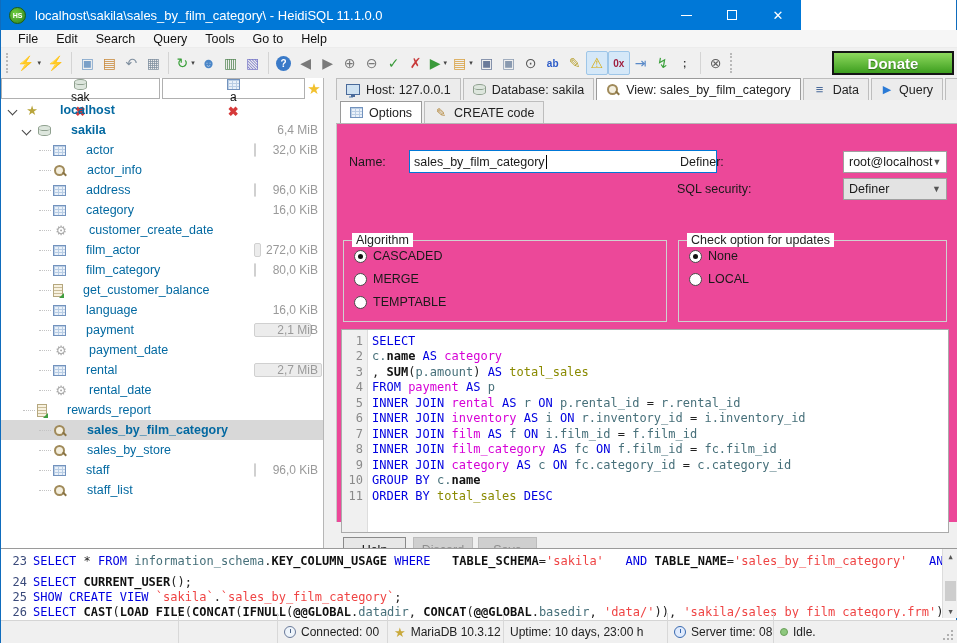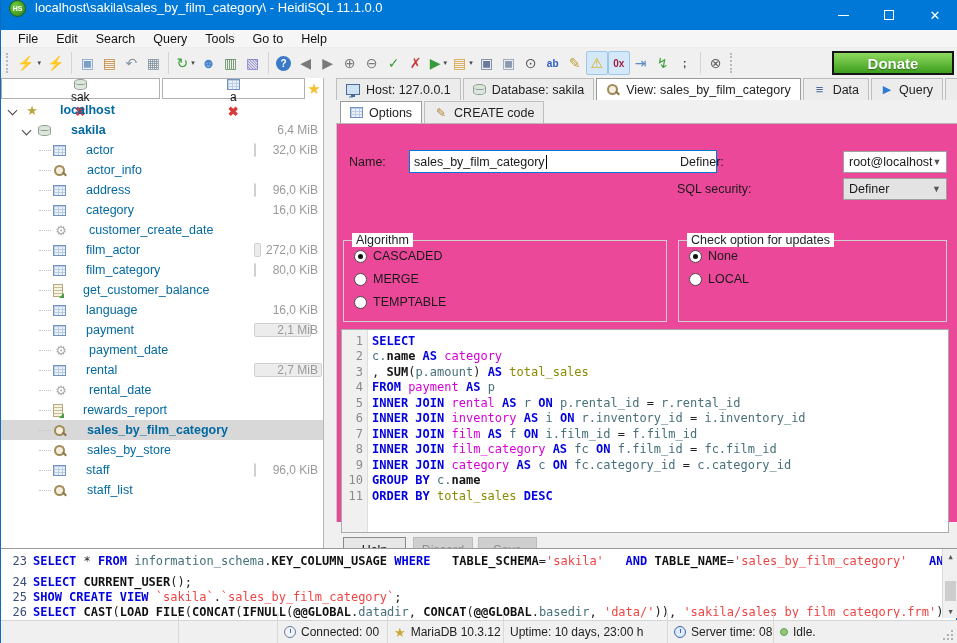--- a/index.html
+++ b/index.html
@@ -8,7 +8,7 @@
   .win { position:absolute; inset:0; border-left:1px solid #0f6cbd; border-right:1px solid #0f6cbd; border-bottom:1px solid #0f6cbd; }
 
   
-  .titlebar { position:absolute; left:0; top:0; width:957px; height:30px; background:#0078d7; color:#fff; display:flex; }
+  .titlebar { position:absolute; left:0; top:0; width:800px; height:30px; background:#0078d7; color:#fff; display:flex; align-items:center; }
   .appicon { width:17px; height:17px; margin:0 9px 0 8px; border-radius:50%; background:radial-gradient(circle at 35% 35%, #6fcf3f, #2e7d1e); color:#fff; font-size:7px; font-weight:bold; display:flex; align-items:center; justify-content:center; border:1px solid #1d5e12; }
   .wtitle { font-size:13px; flex:1; white-space:nowrap; overflow:hidden; }
   .winbtns { display:flex; height:30px; }

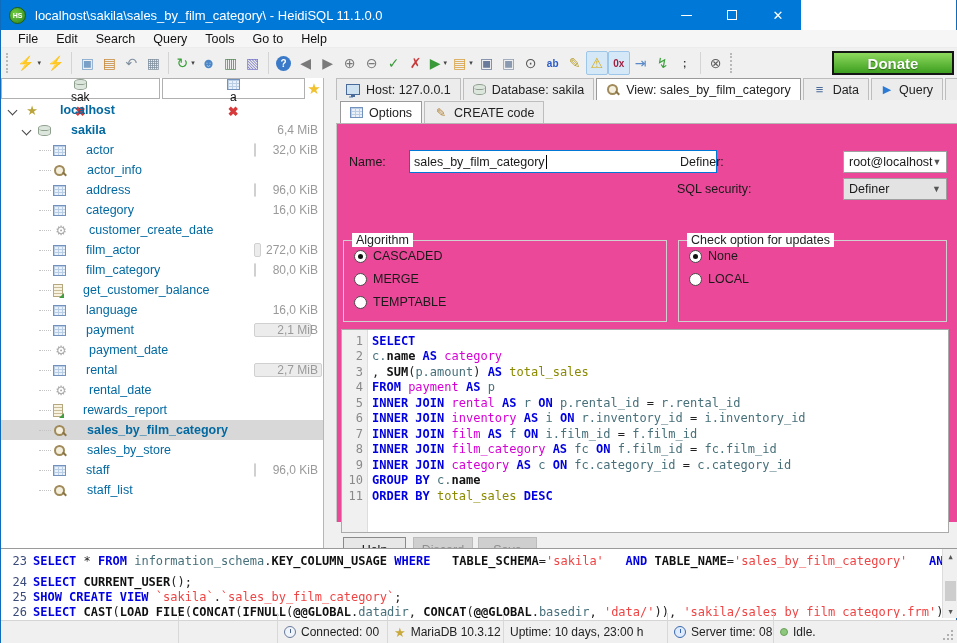--- a/index.html
+++ b/index.html
@@ -103,7 +103,7 @@
   .codeline { display:flex; height:15.5px; align-items:center; white-space:pre; }
   .codeline .ln { width:26px; flex:none; text-align:right; padding-right:5px; color:#8a8a8a; }
   .codeline .cd { padding-left:4px; }
-  .tok-k { color:#0000e0; font-weight:bold; }
+  .tok-k { color:#0000e0; font-weight:normal; }
   .tok-t { color:#d600d6; }
   .tok-i { color:#47707a; }
   .tok-f { color:#111; font-weight:bold; }

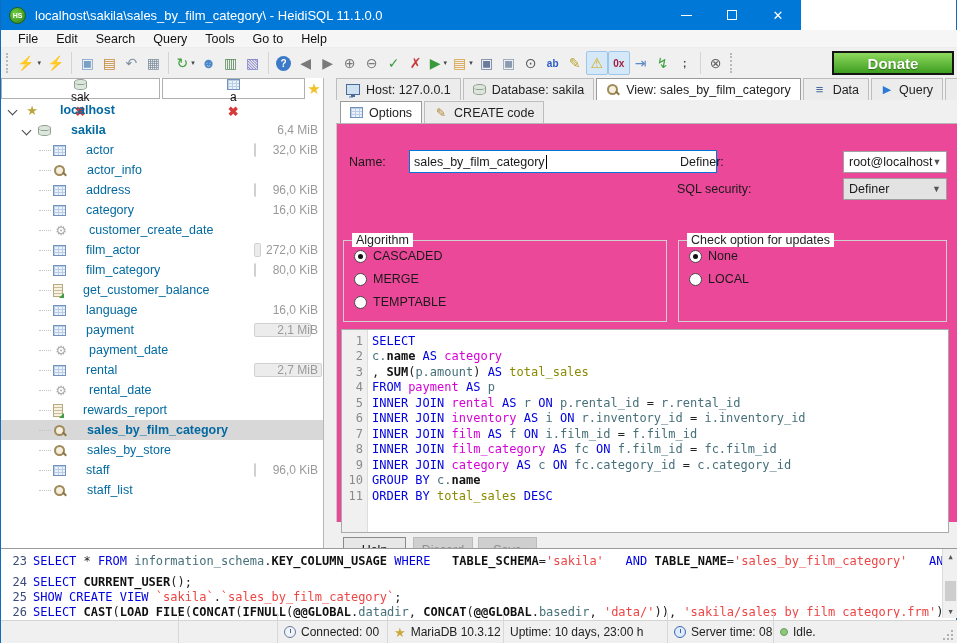--- a/index.html
+++ b/index.html
@@ -382,7 +382,7 @@
           <span class="ti ti-gear">⚙</span>
           <span class="lbl">rental_date</span>
         </div>
-        <div class="trow" style="padding-left: 38px;">
+        <div class="trow" style="padding-left: 22px;">
           <span class="conn"></span>
           <span class="ti ti-doc fn"></span>
           <span class="lbl">rewards_report</span>

